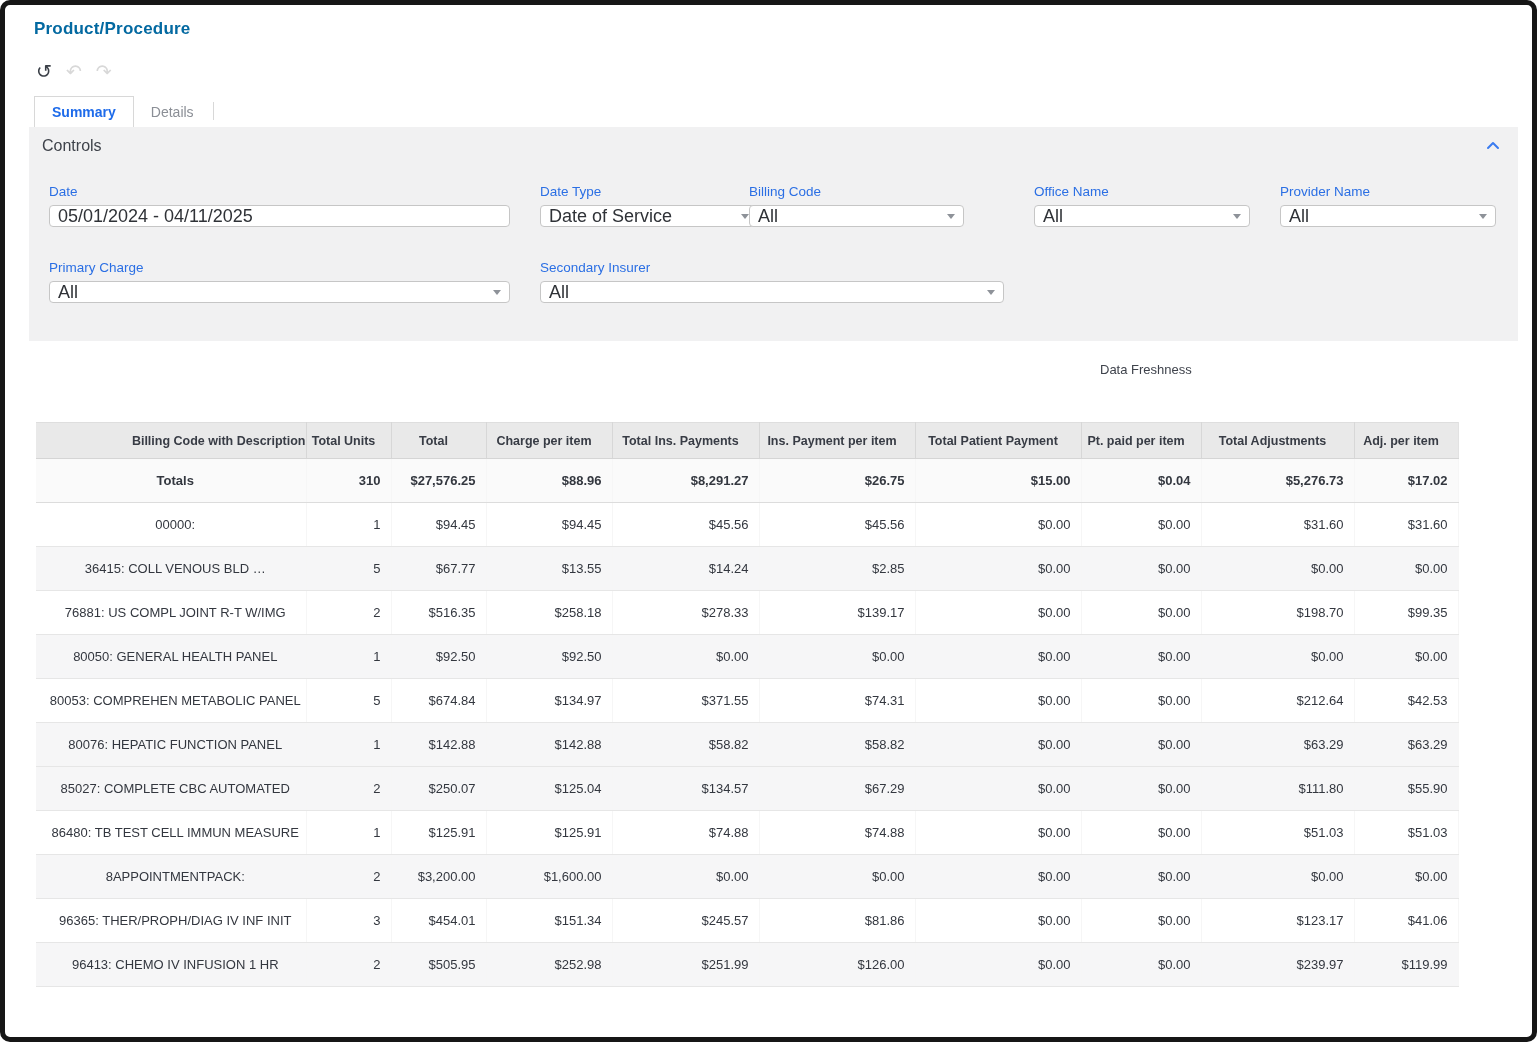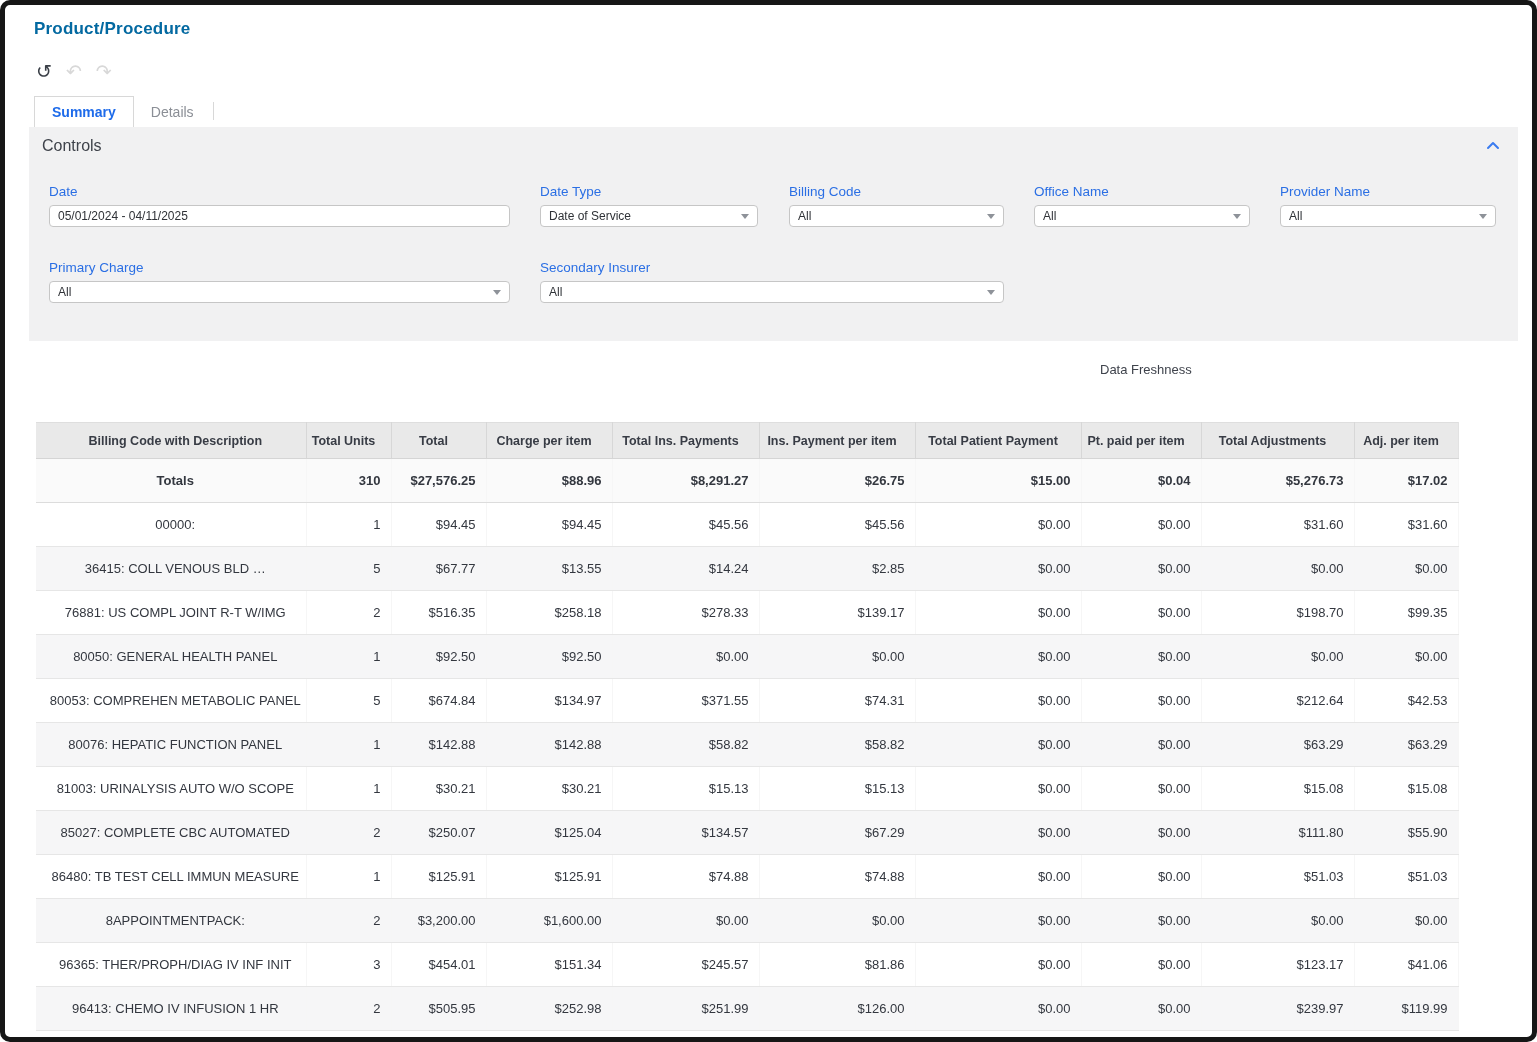--- a/index.html
+++ b/index.html
@@ -73,7 +73,7 @@
   }
   .f-date      { left:20px;   top:57px;  width:461px; }
   .f-datetype  { left:511px;  top:57px;  width:218px; }
-  .f-billing   { left:760px;  top:57px;  width:215px; }
+  .f-billing   { left:720px;  top:57px;  width:215px; }
   .f-office    { left:1005px; top:57px;  width:216px; }
   .f-provider  { left:1251px; top:57px;  width:216px; }
   .f-primary   { left:20px;   top:133px; width:461px; }

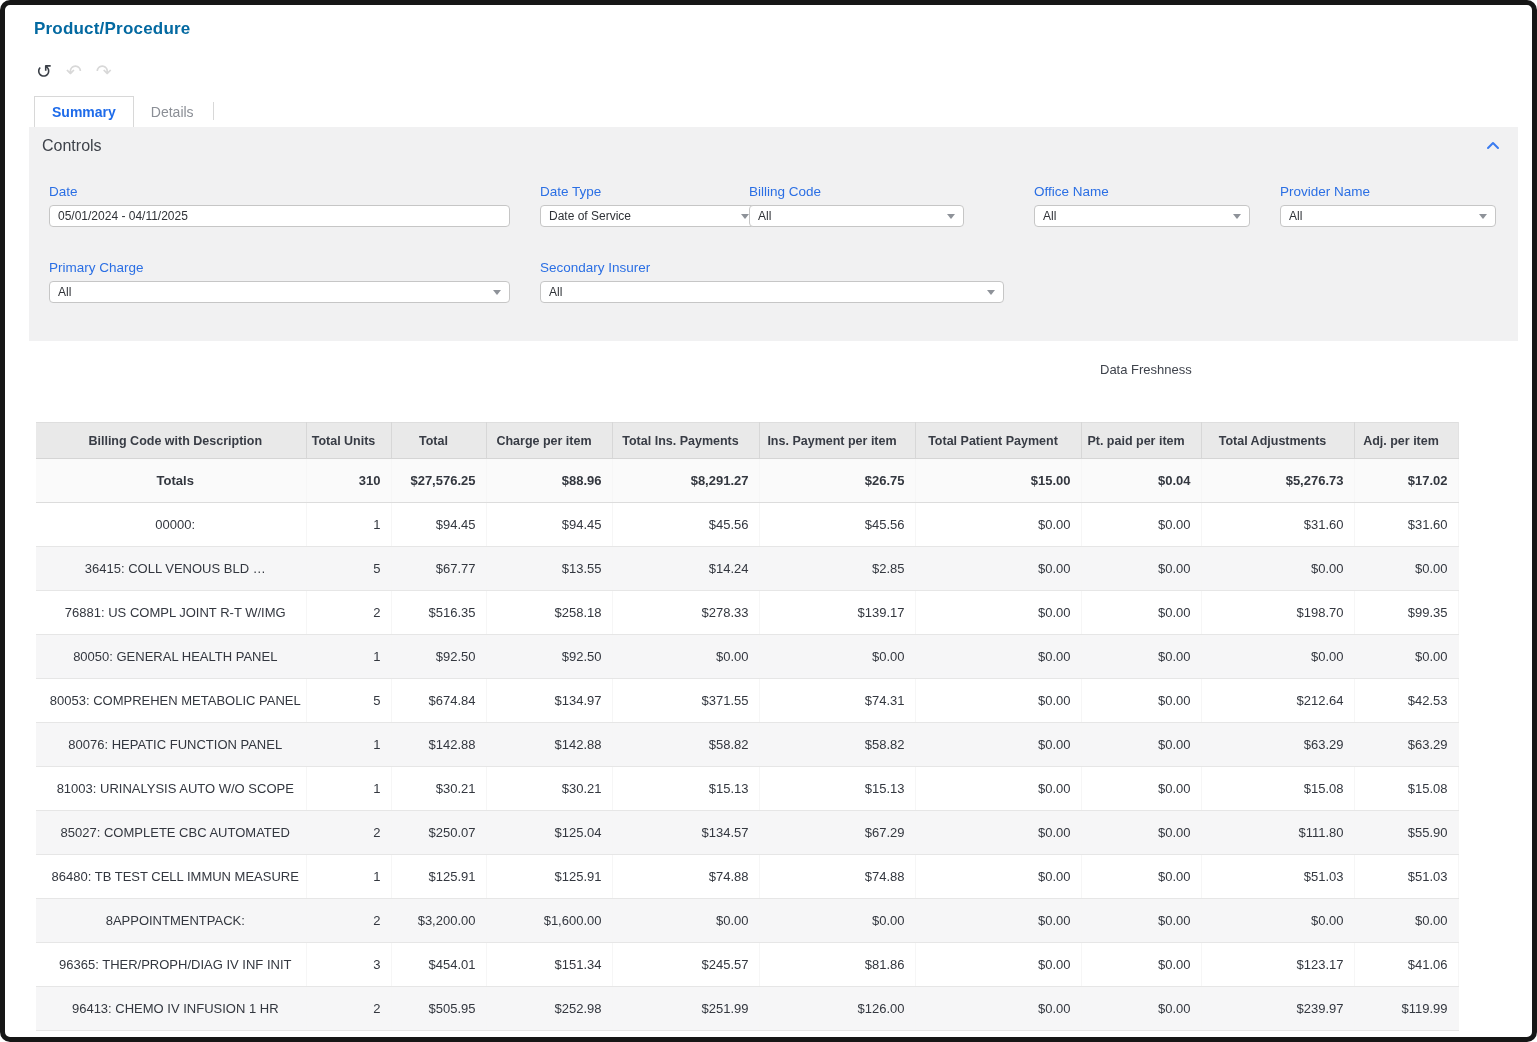--- a/index.html
+++ b/index.html
@@ -61,7 +61,7 @@
   .box {
     height:22px; border:1px solid #c6c6c6; border-radius:4px;
     background:#fff; display:flex; align-items:center;
-    padding:0 8px; font-size:12px; color:#2f3237; width:100%;
+    padding:0 8px; font-size:18px; color:#2f3237; width:100%;
   }
   input.box { outline:none; font-family:inherit; }
   .select-box { justify-content:space-between; cursor:pointer; }

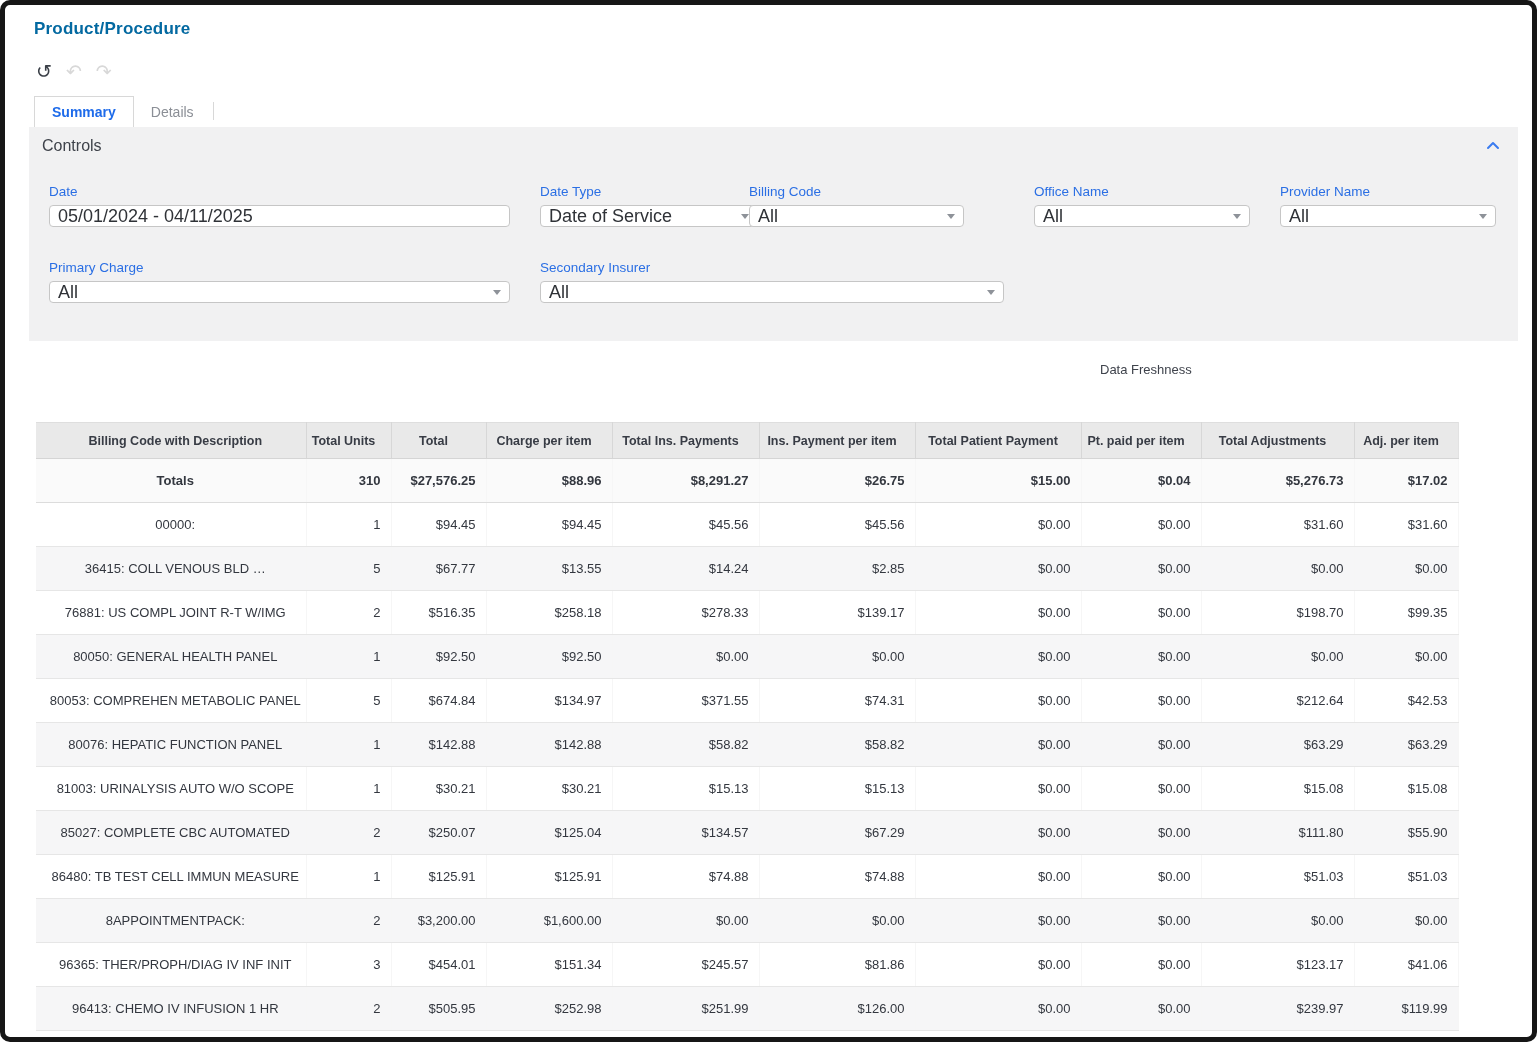--- a/index.html
+++ b/index.html
@@ -102,7 +102,7 @@
     white-space:nowrap; overflow:hidden;
     cursor:pointer;
   }
-  table.summary thead th:first-child { text-align:center; padding:0 0 0 9px; }
+  table.summary thead th:first-child { text-align:right; padding:0 0 0 9px; }
   table.summary thead th:last-child { border-right:1px solid #e2e2e2; }
   table.summary td {
     height:44px;

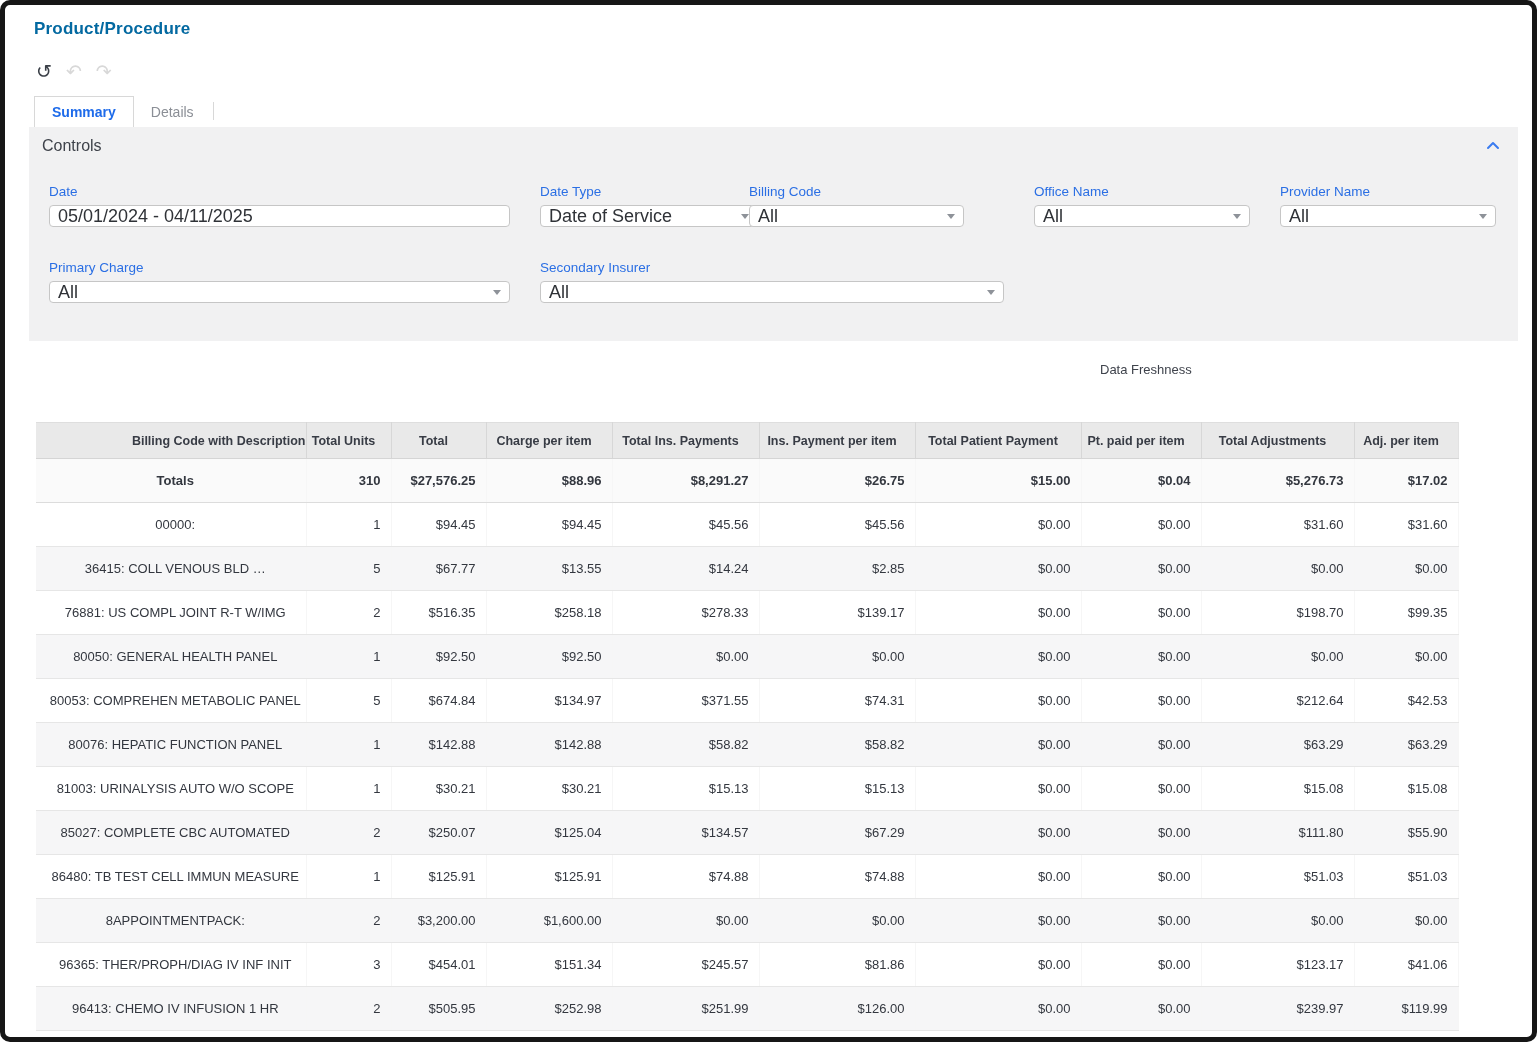--- a/index.html
+++ b/index.html
@@ -317,18 +317,6 @@
           <td>$63.29</td>
           <td>$63.29</td>
         </tr>
-        <tr>
-          <td>81003: URINALYSIS AUTO W/O SCOPE</td>
-          <td>1</td>
-          <td>$30.21</td>
-          <td>$30.21</td>
-          <td>$15.13</td>
-          <td>$15.13</td>
-          <td>$0.00</td>
-          <td>$0.00</td>
-          <td>$15.08</td>
-          <td>$15.08</td>
-        </tr>
         <tr class="alt">
           <td>85027: COMPLETE CBC AUTOMATED</td>
           <td>2</td>

